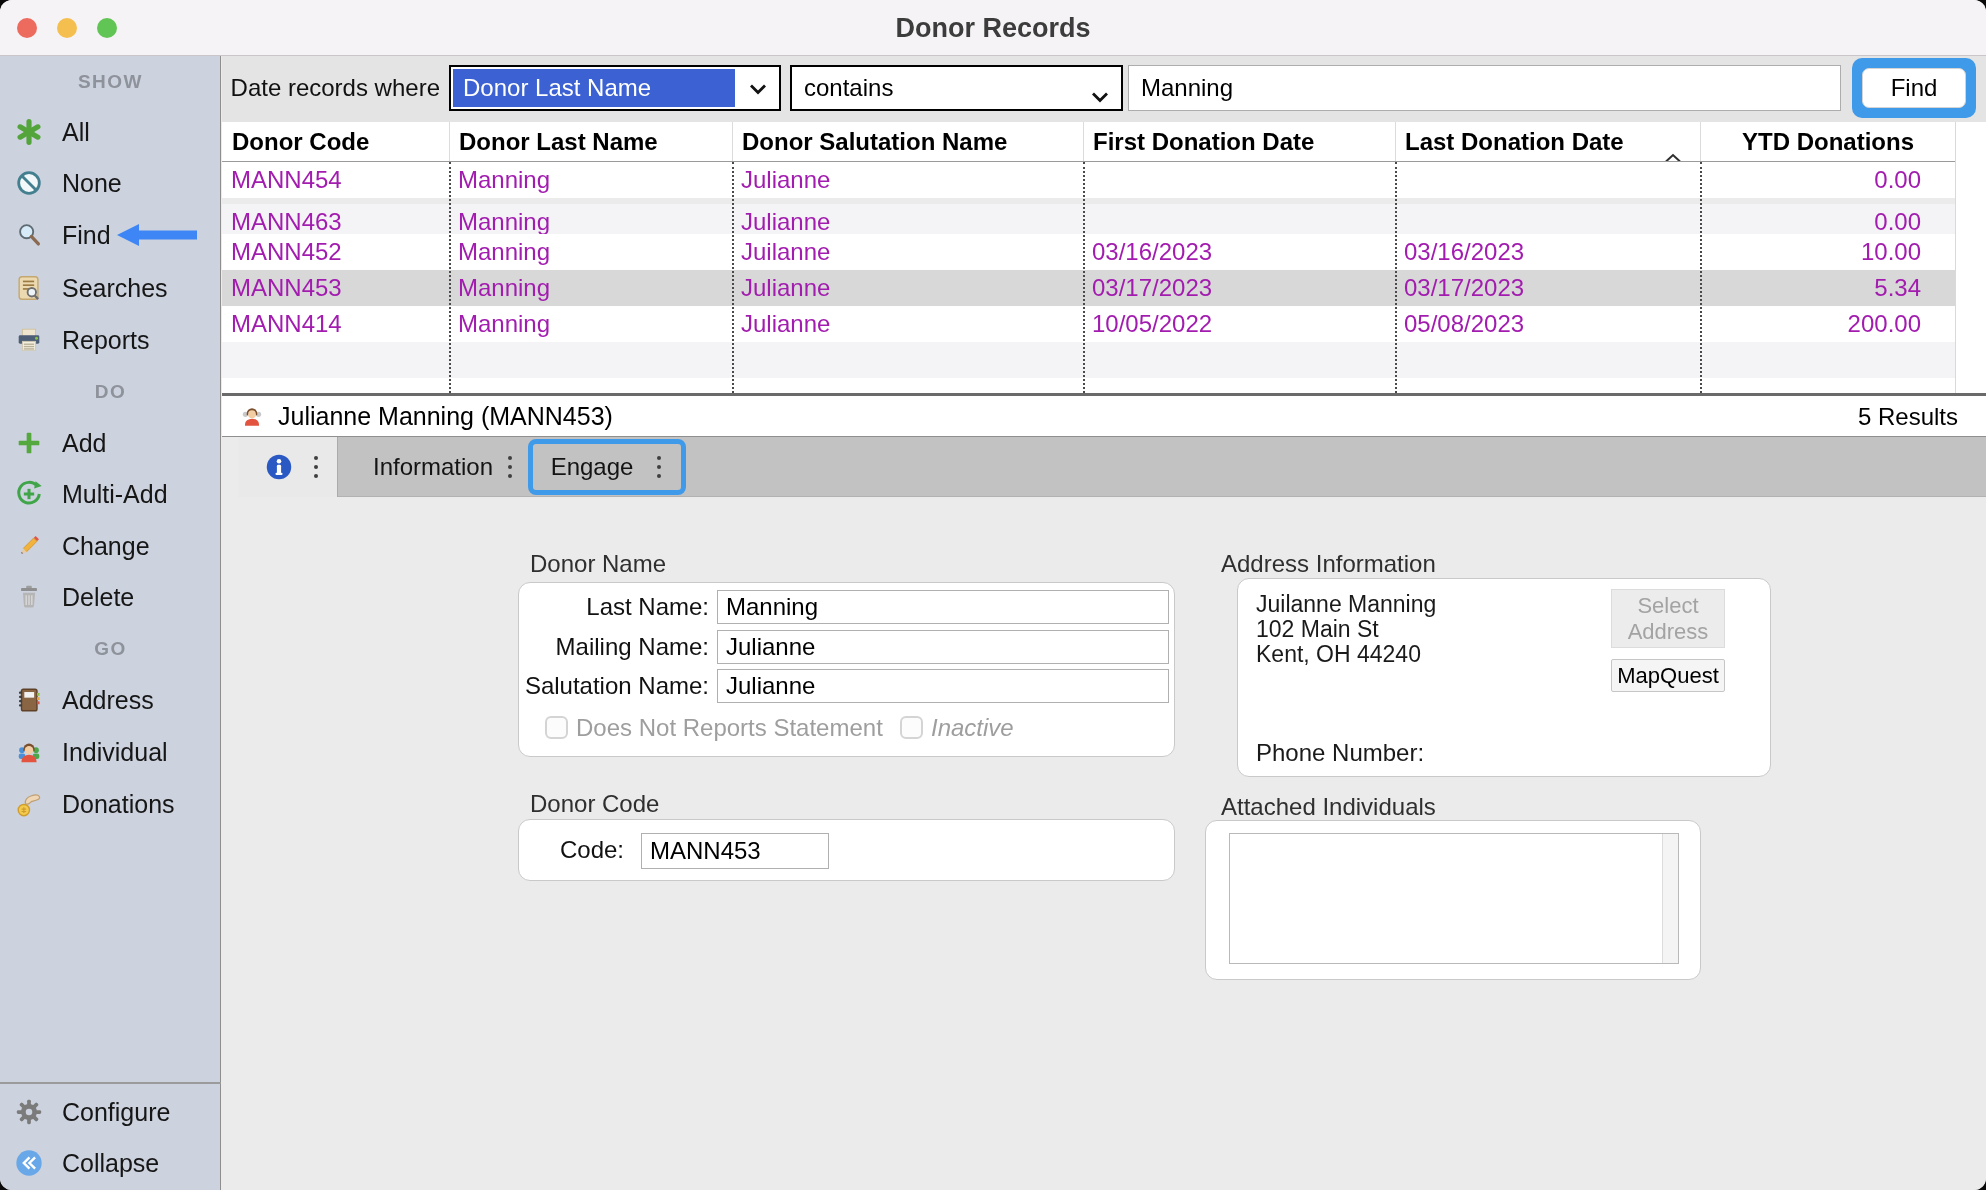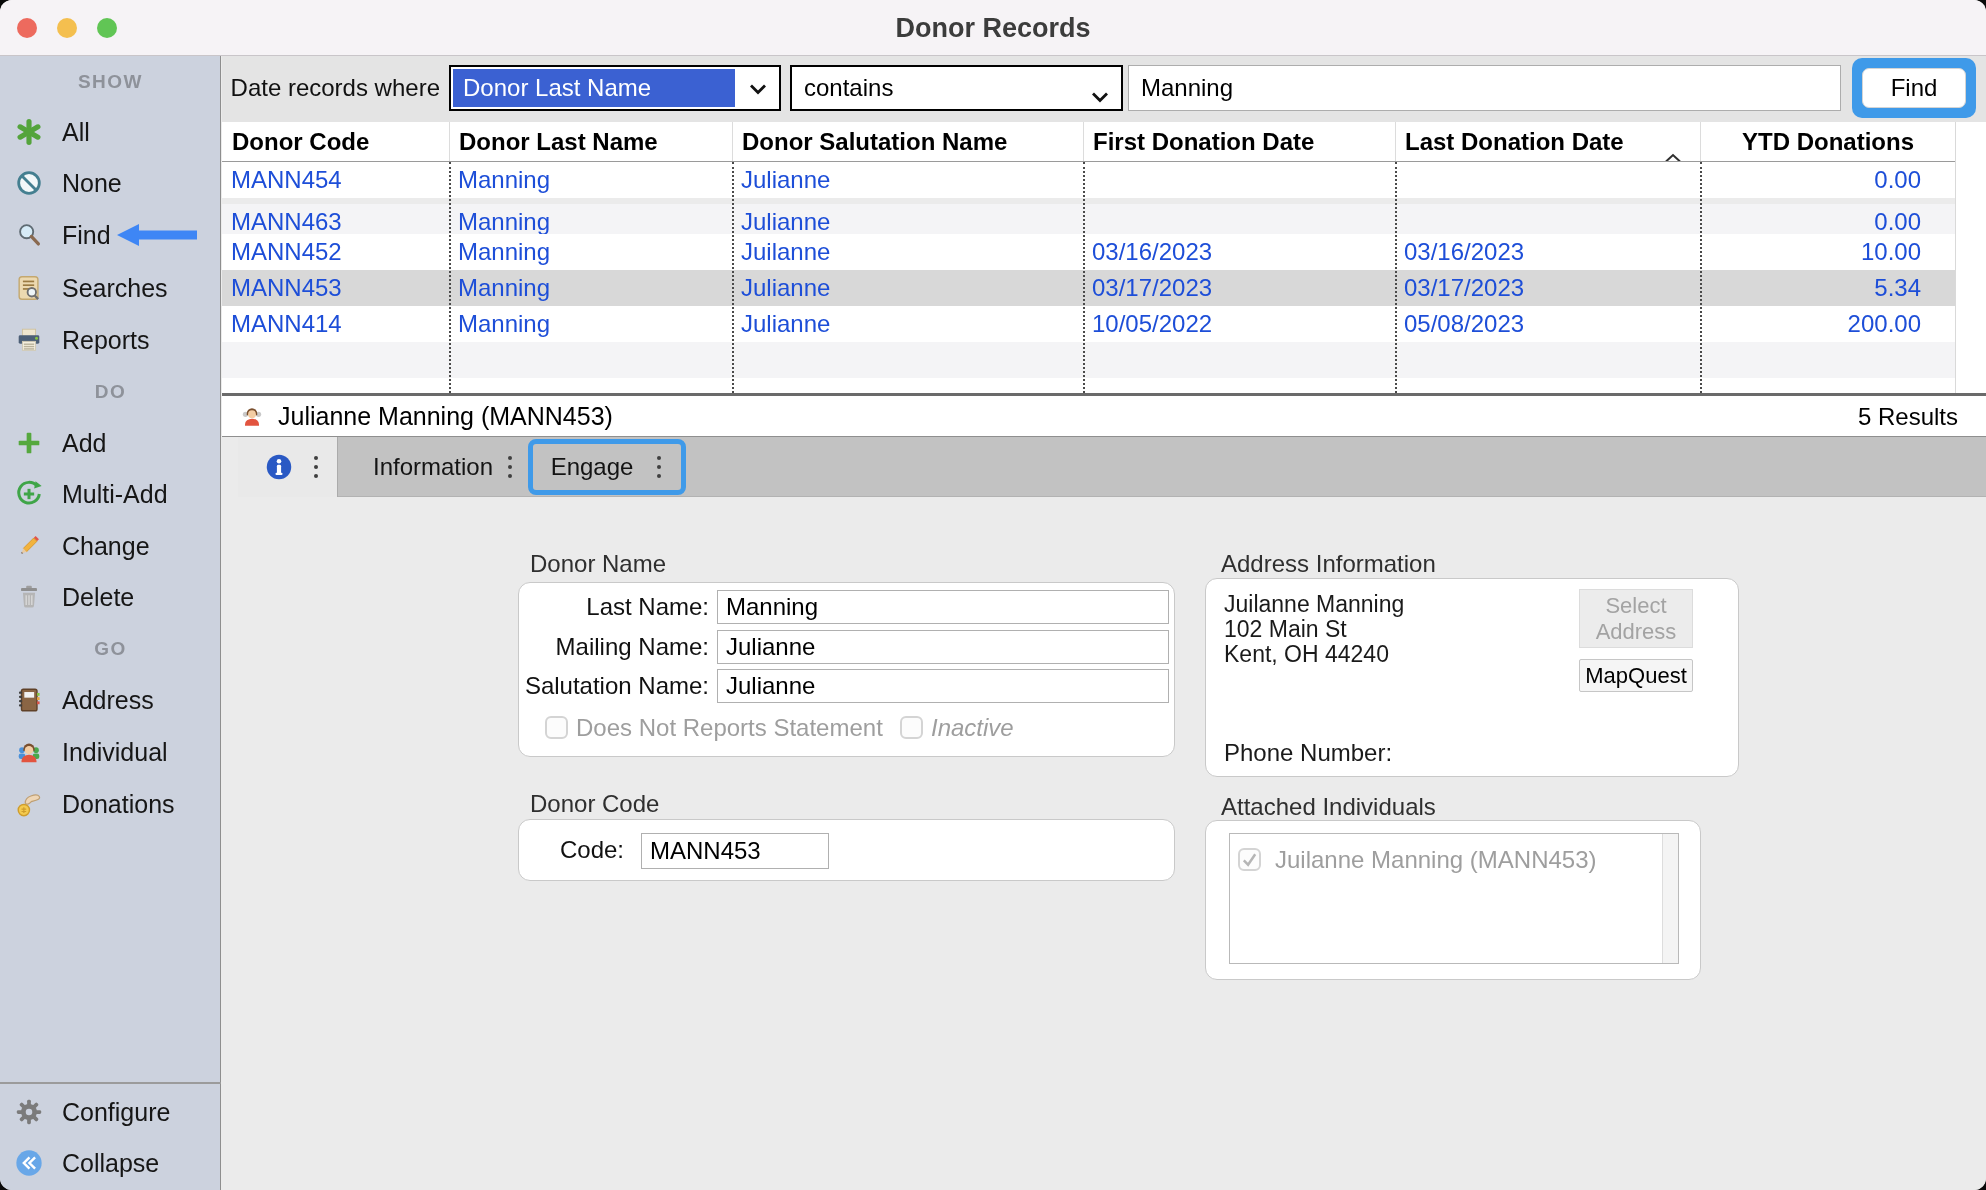--- a/index.html
+++ b/index.html
@@ -39,7 +39,7 @@
   .trow{position:absolute;left:0;width:1764px;height:36px;display:flex;background:#fff;}
   .trow.alt{background:#f4f4f6;}
   .trow.sel{background:#d8d8d8;}
-  .td{font-size:24px;color:#1d4ed8;line-height:36px;padding-left:9px;box-sizing:border-box;white-space:nowrap;overflow:hidden;}
+  .td{font-size:24px;color:#a21caf;line-height:36px;padding-left:9px;box-sizing:border-box;white-space:nowrap;overflow:hidden;}
   .c1{width:227px;}.c2{width:283px;}.c3{width:351px;}.c4{width:312px;}.c5{width:305px;}.c6{width:227px;text-align:right;padding-right:6px;}
   .dotline{position:absolute;top:106px;height:231px;width:0;border-left:2px dotted #4a4a4a;}
   .gutter{position:absolute;left:1733px;top:66px;width:31px;height:271px;background:#fff;border-left:1px solid #d9d9d9;box-sizing:border-box;}

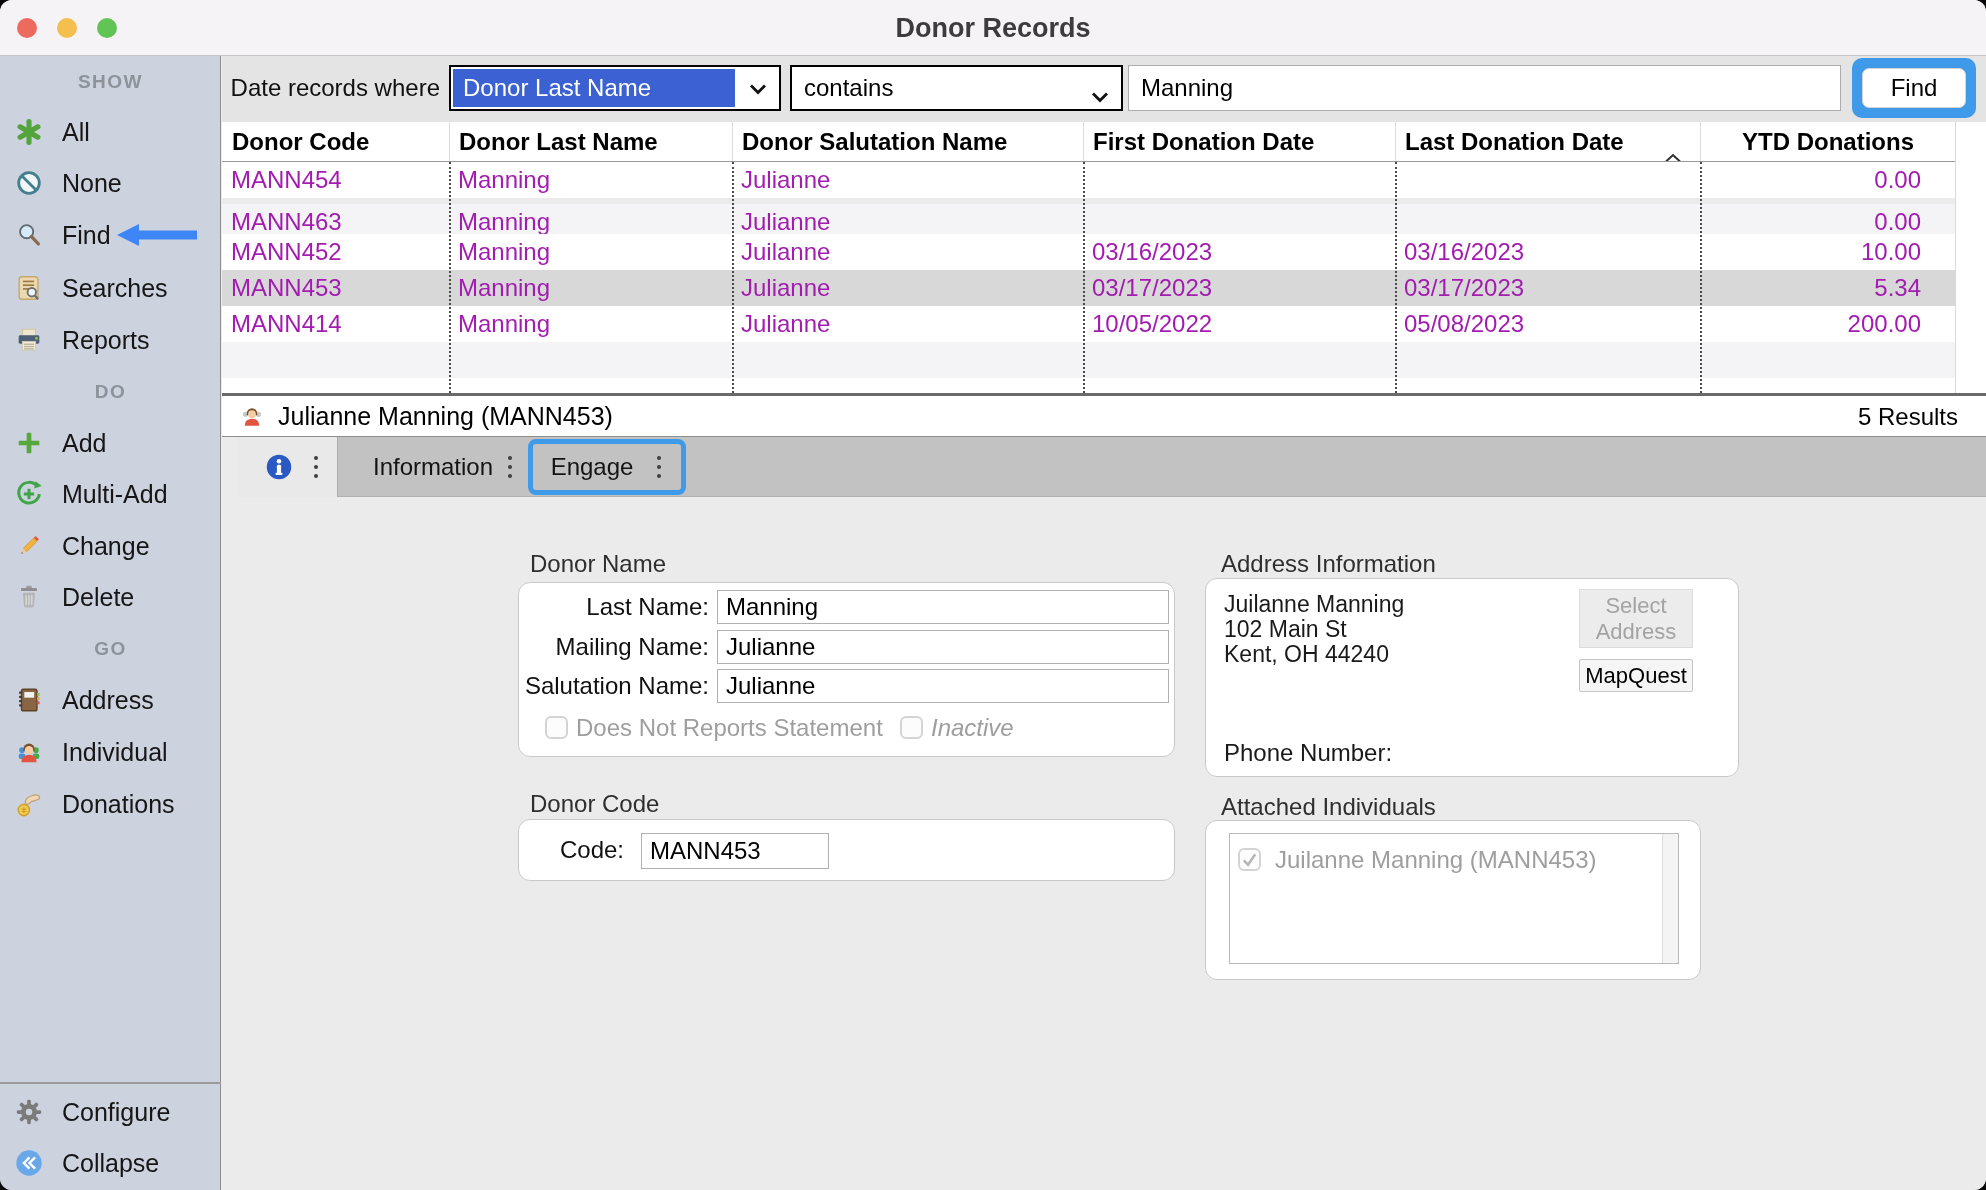--- a/index.html
+++ b/index.html
@@ -462,7 +462,7 @@
     </div>
 
     <div class="sec-label" style="left:999px;top:494px;">Address Information</div>
-    <div class="panel" style="left:983px;top:522px;width:534px;height:199px;">
+    <div class="panel" style="left:1015px;top:522px;width:534px;height:199px;">
       <div class="abs" style="left:18px;top:13px;">
         <div class="addr-line">Juilanne Manning</div>
         <div class="addr-line">102 Main St</div>

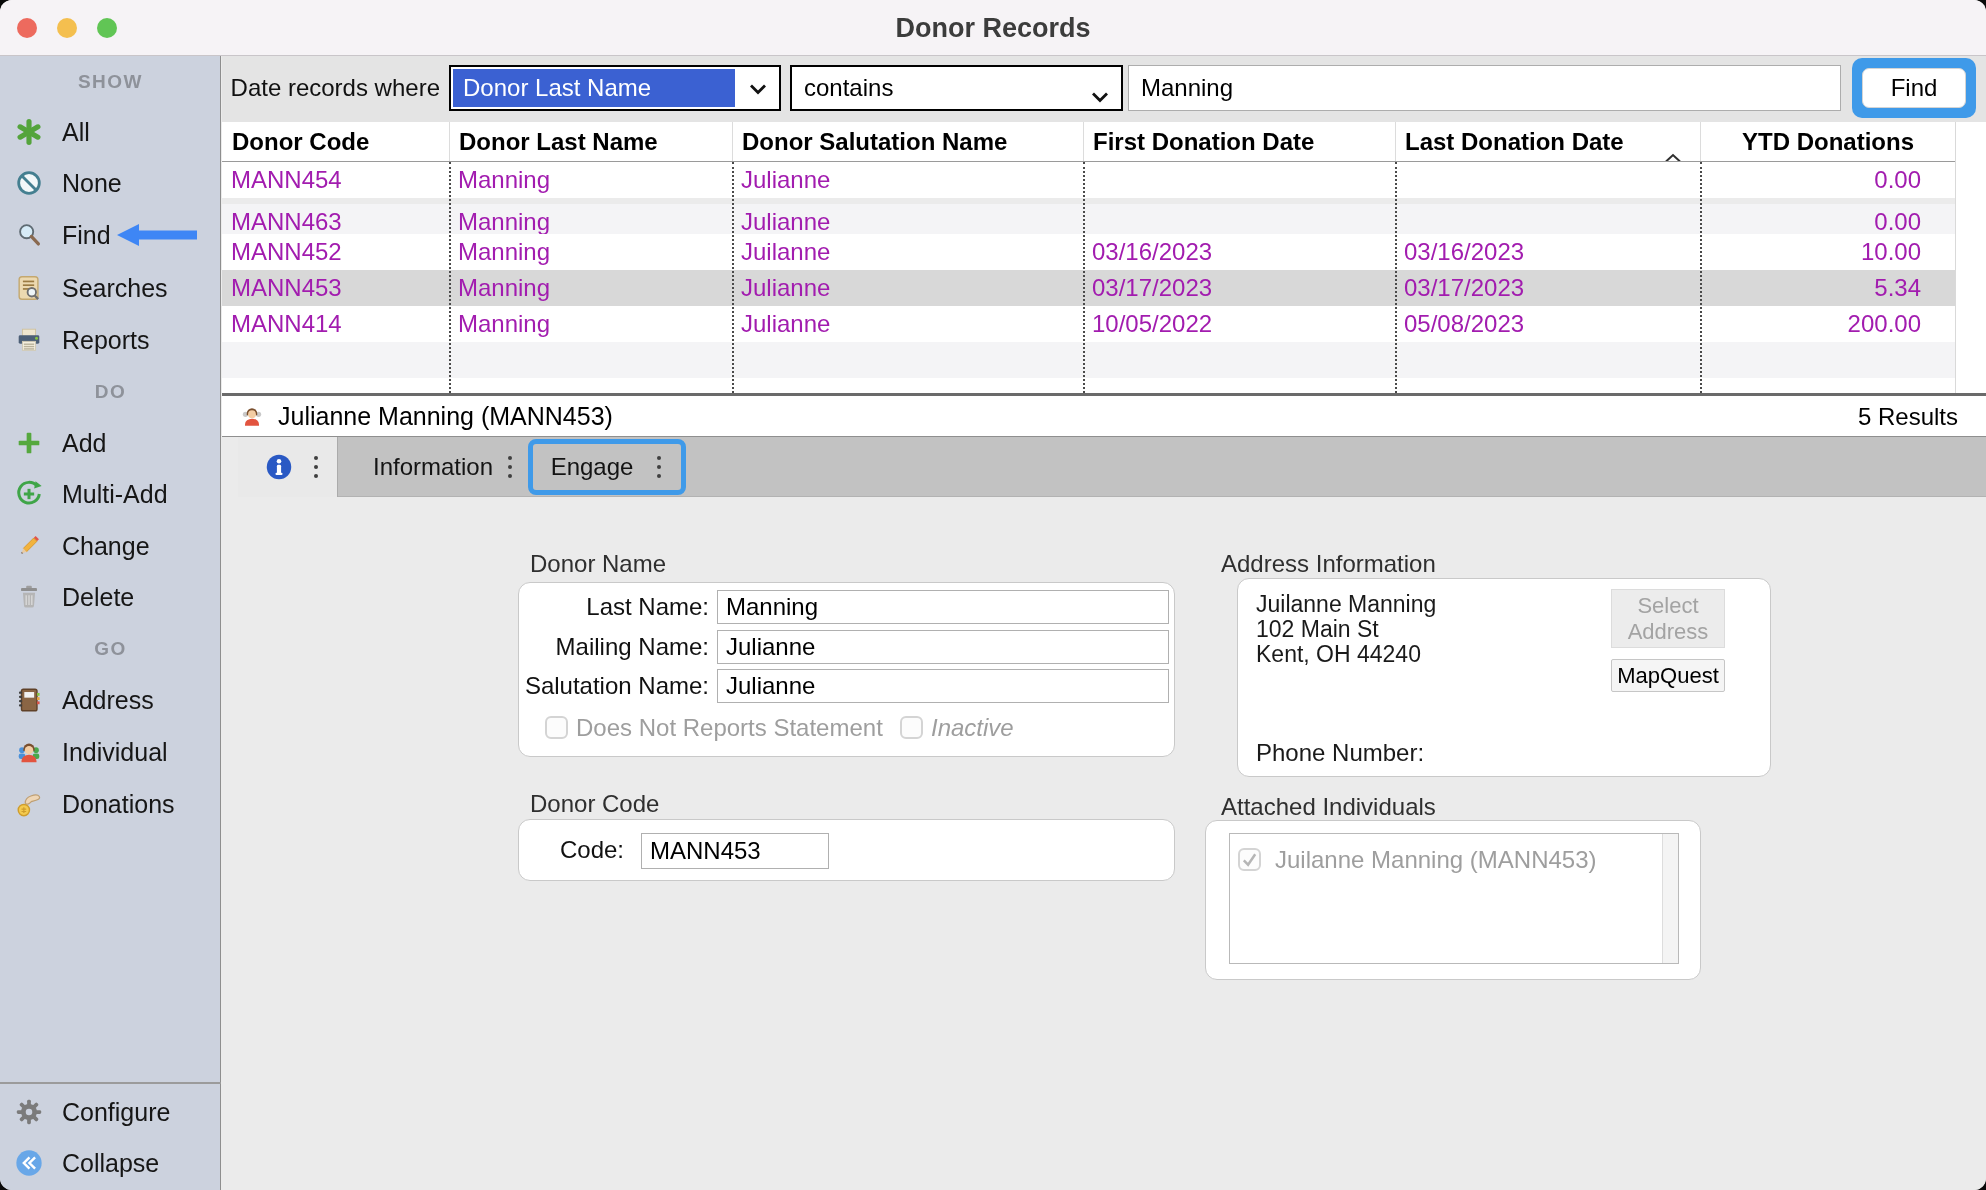--- a/index.html
+++ b/index.html
@@ -476,14 +476,6 @@
     <div class="sec-label" style="left:999px;top:737px;">Attached Individuals</div>
     <div class="panel" style="left:983px;top:764px;width:496px;height:160px;">
       <div class="att-list">
-        <div class="att-item">
-          <div class="checkbox">
-            <svg width="19" height="19" viewBox="0 0 20 20" style="display:block;margin:0 auto;">
-                <polyline points="4,11 8.5,15.5 16,4.5" stroke="#b5b5b5" stroke-width="2.6" fill="none"></polyline>
-              </svg>
-          </div>
-          <span class="cb-label">Juilanne Manning (MANN453)</span>
-        </div>
         <div class="att-scroll"></div>
       </div>
     </div>

